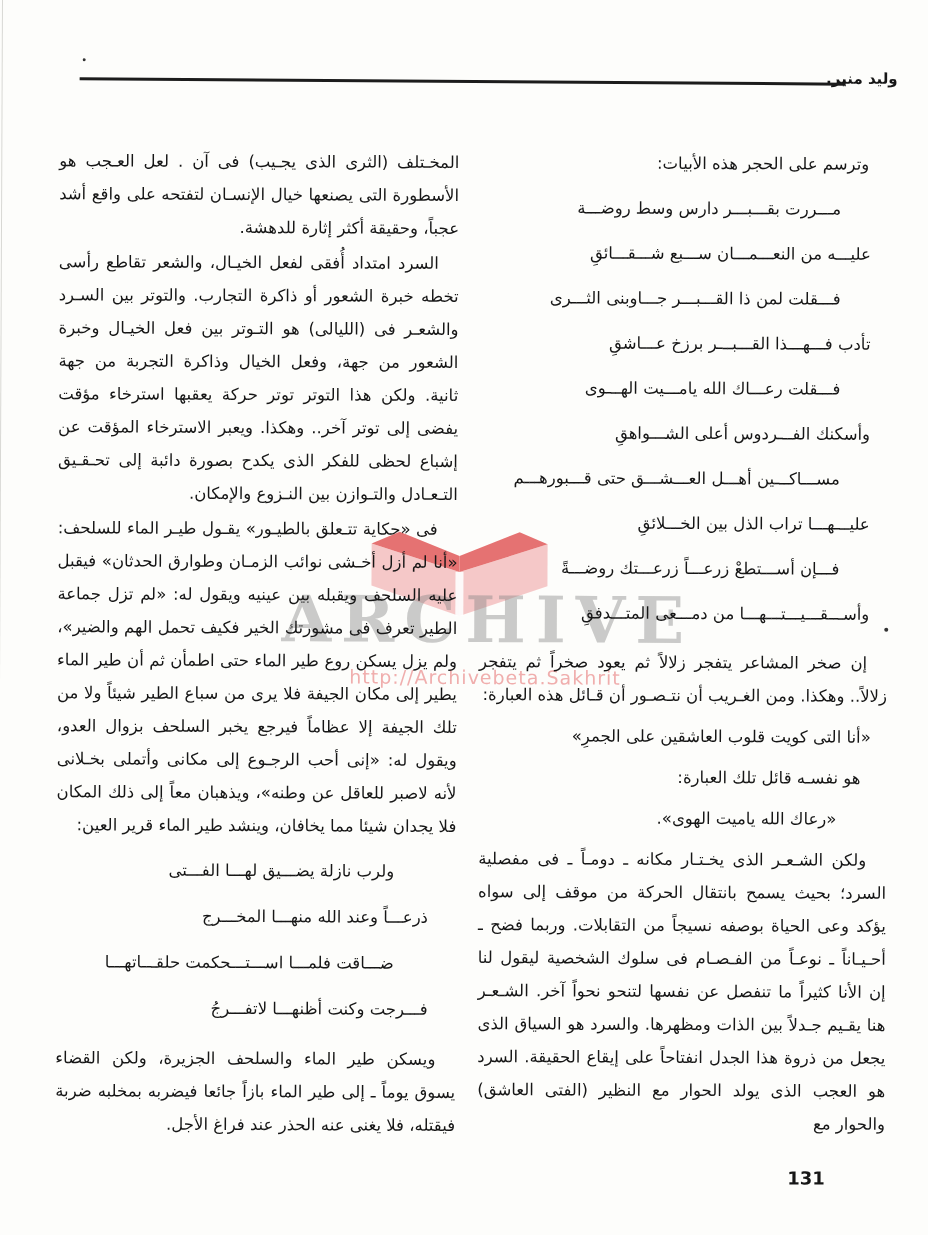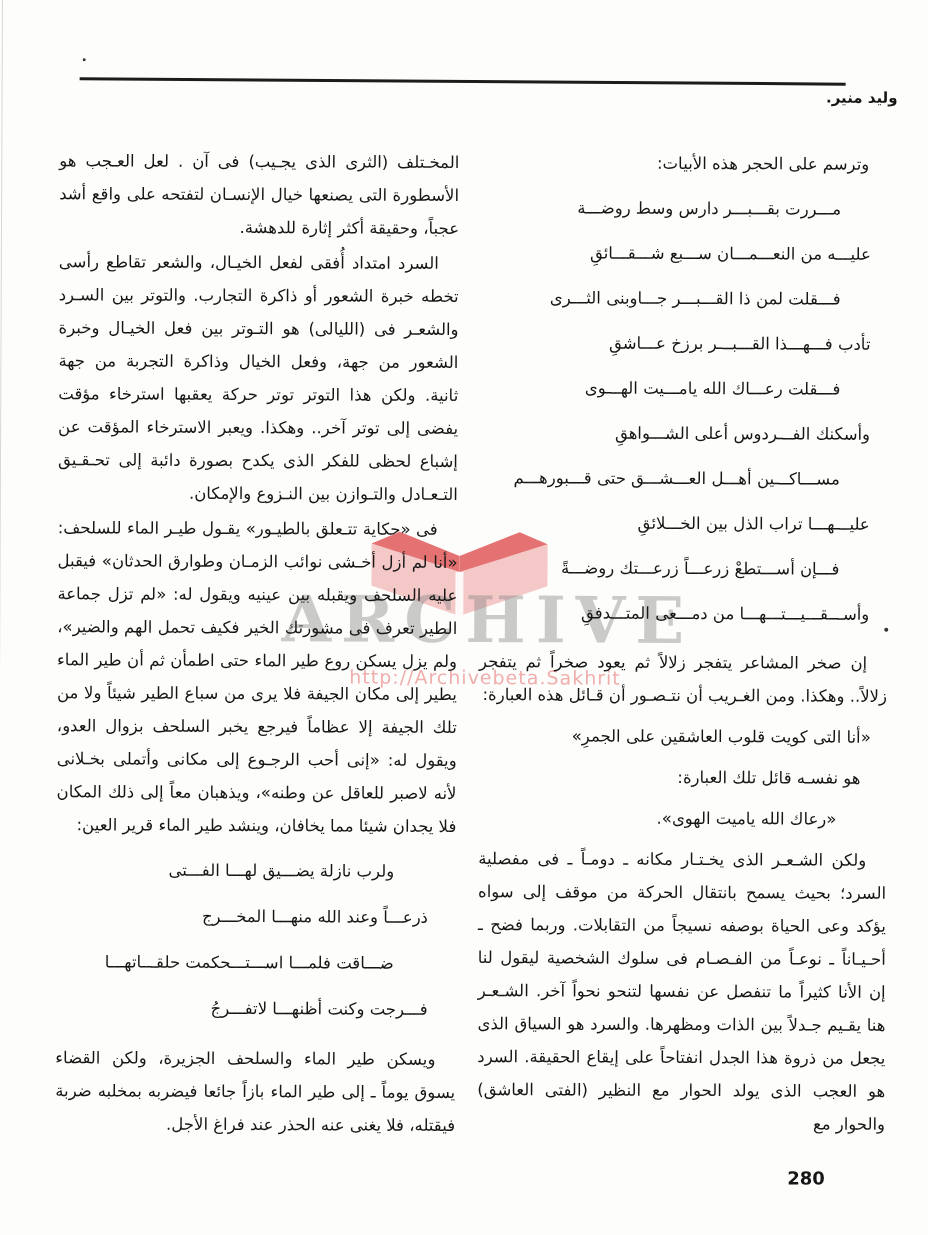--- a/index.html
+++ b/index.html
@@ -18,7 +18,7 @@
   
   .header-author{
     position:absolute;top:68px;right:30px;
-    font-size:15px;font-weight:bold;letter-spacing:0;margin-top:19px;
+    font-size:15px;font-weight:bold;letter-spacing:0;
   }
   .header-rule{
     position:absolute;top:80px;left:80px;width:766px;height:2.5px;

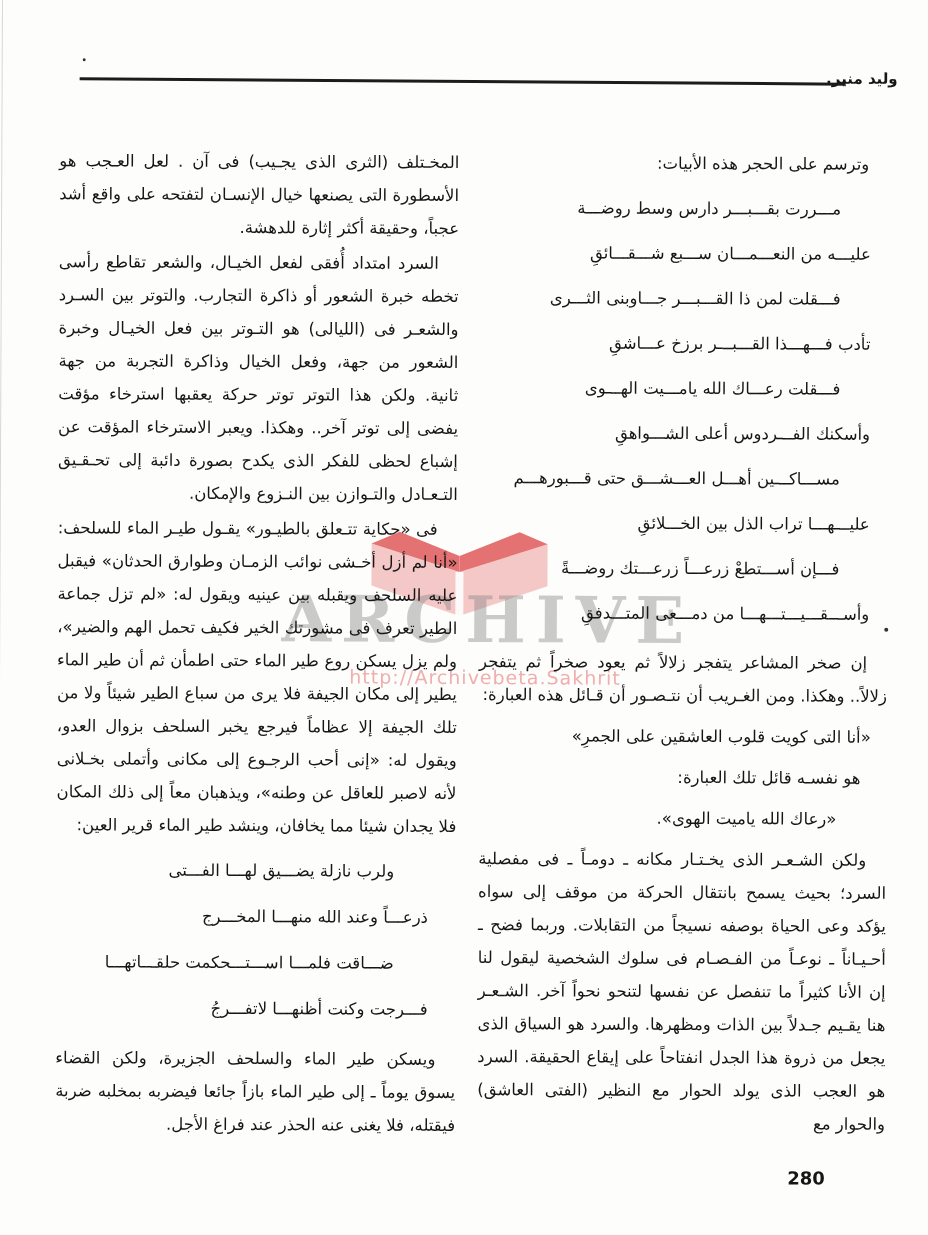--- a/index.html
+++ b/index.html
@@ -129,7 +129,7 @@
 
   </div>
 
-  <div class="page-number">280</div>
+  <div class="page-number">131</div>
 
 </div>
 

